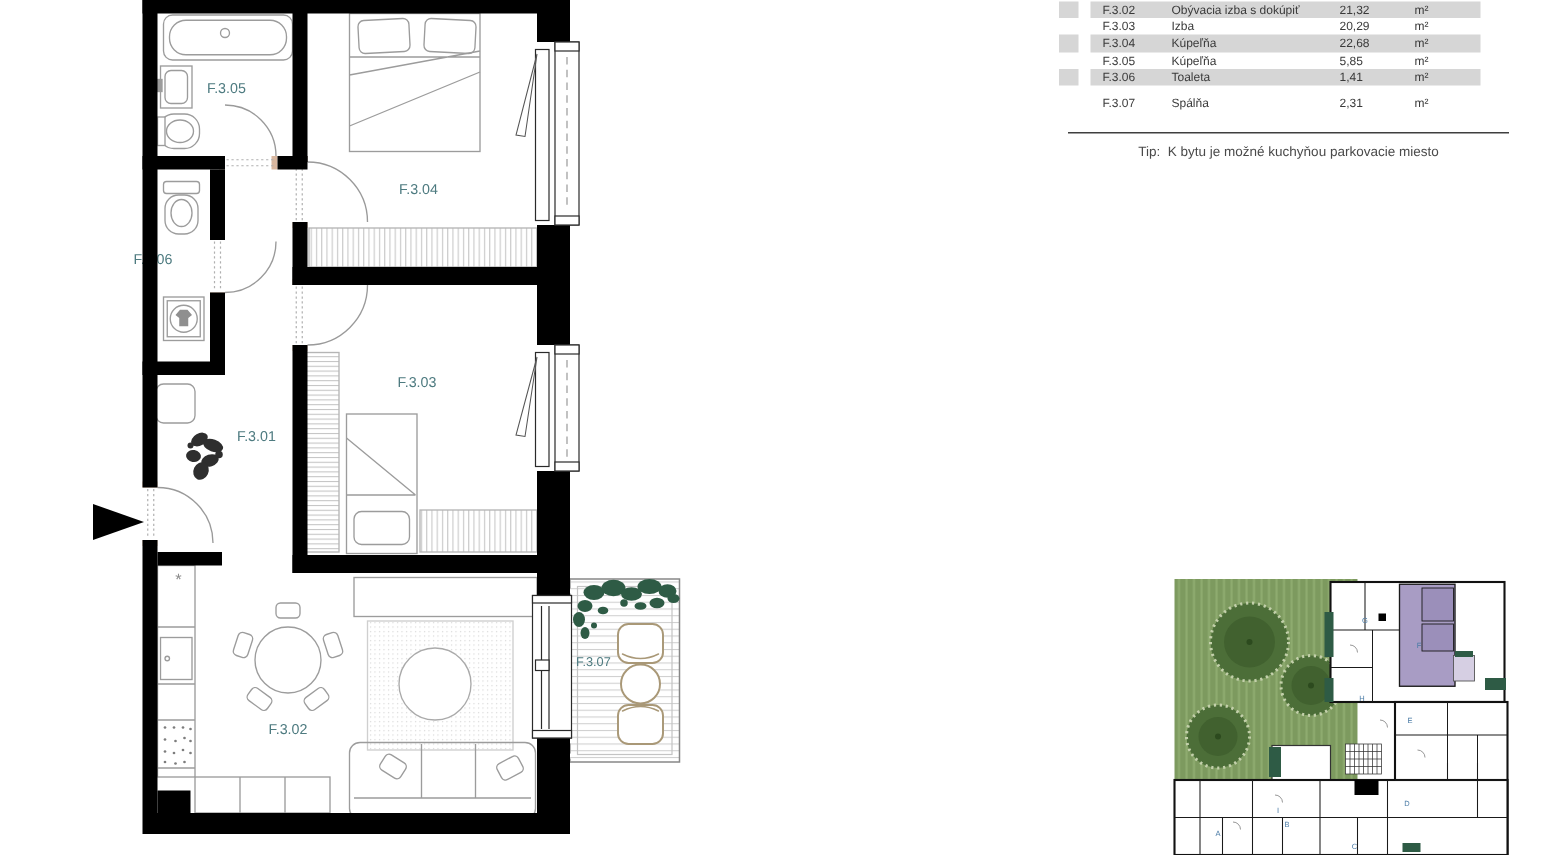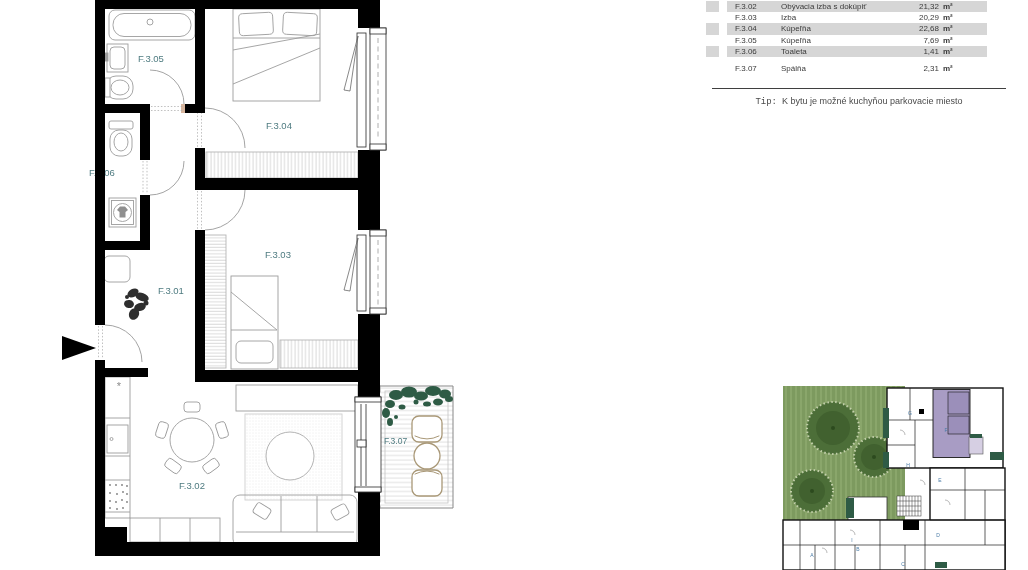--- a/index.html
+++ b/index.html
@@ -16,7 +16,7 @@
   }
   .cell-code{margin-left:8px;width:46px;flex:0 0 auto;}
   .cell-name{flex:1 1 auto;}
-  .cell-area{width:46px;flex:0 0 auto;text-align:right;}
+  .cell-area{width:46px;flex:0 0 auto;text-align:left;}
   .cell-unit{width:44px;flex:0 0 auto;padding-left:4px;font-weight:bold;}
   .balcony-row{position:absolute;left:727px;top:62px;width:260px;height:12px;display:flex;align-items:center;font-size:8px;color:#3a3a3a;}
   .divider{position:absolute;left:712px;top:88px;width:294px;border-top:1.4px solid #3f3f3f;}

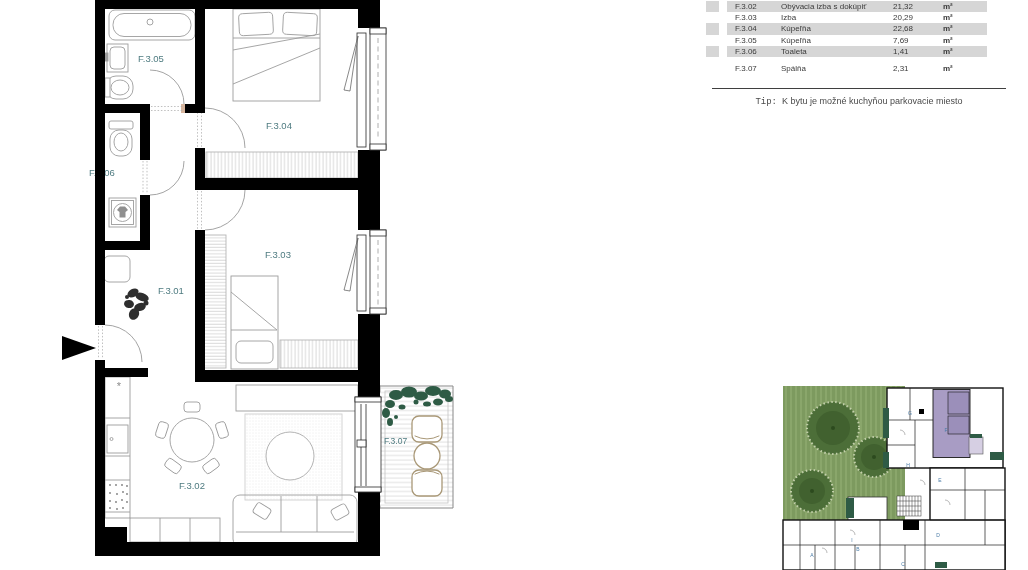--- a/index.html
+++ b/index.html
@@ -17,7 +17,7 @@
   .cell-code{margin-left:8px;width:46px;flex:0 0 auto;}
   .cell-name{flex:1 1 auto;}
   .cell-area{width:46px;flex:0 0 auto;text-align:left;}
-  .cell-unit{width:44px;flex:0 0 auto;padding-left:4px;font-weight:bold;}
+  .cell-unit{width:44px;flex:0 0 auto;padding-left:4px;}
   .balcony-row{position:absolute;left:727px;top:62px;width:260px;height:12px;display:flex;align-items:center;font-size:8px;color:#3a3a3a;}
   .divider{position:absolute;left:712px;top:88px;width:294px;border-top:1.4px solid #3f3f3f;}
   .tip{position:absolute;left:712px;top:96px;width:294px;text-align:center;font-size:9px;color:#4a4a4a;}

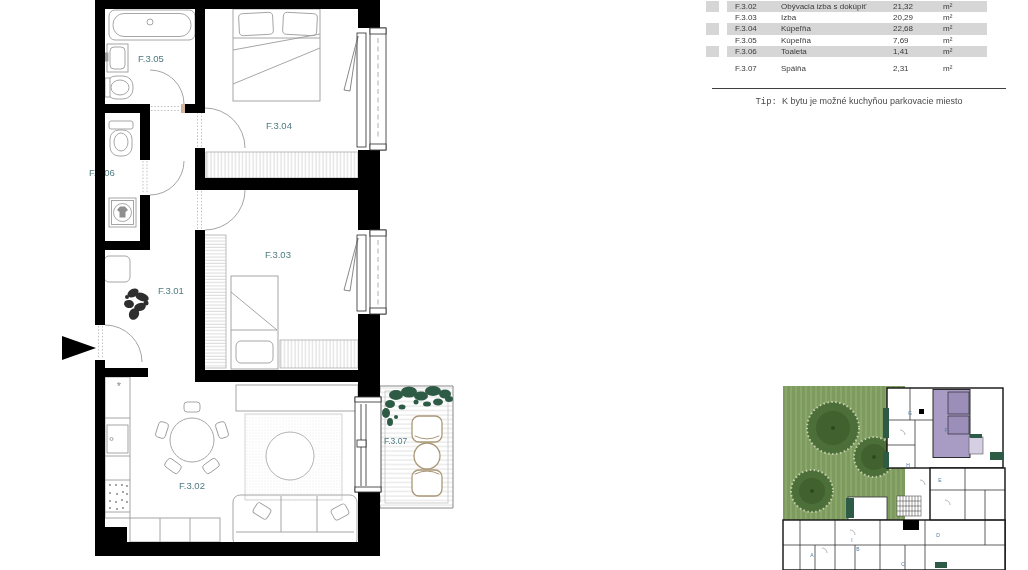--- a/index.html
+++ b/index.html
@@ -316,7 +316,7 @@
   <div class="legend-row">
     <span class="cell-code">F.3.05</span>
     <span class="cell-name">Kúpeľňa</span>
-    <span class="cell-area">7,69</span>
+    <span class="cell-area">5,85</span>
     <span class="cell-unit">m²</span>
   </div>
   <div class="legend-row shaded">

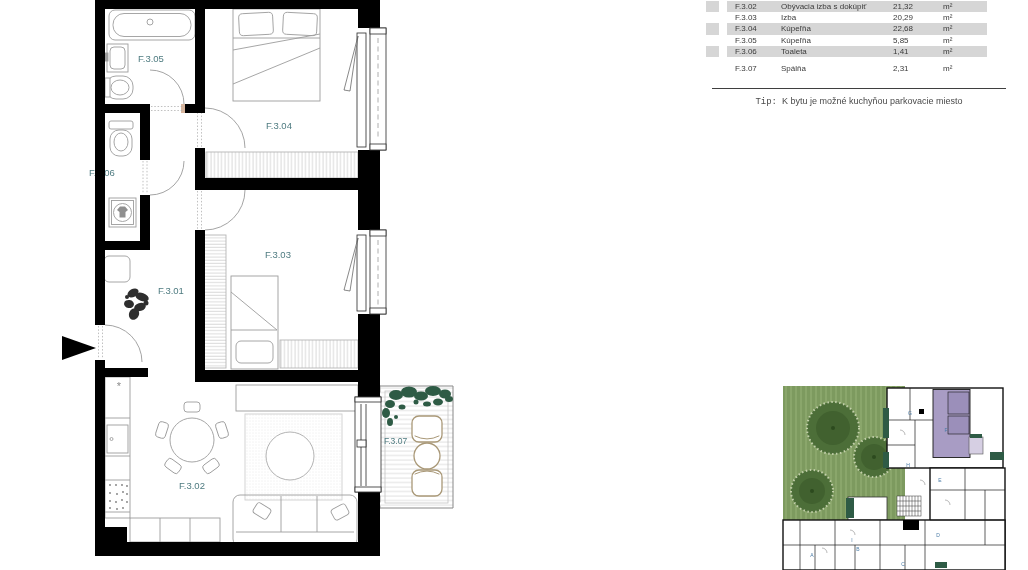--- a/index.html
+++ b/index.html
@@ -21,7 +21,7 @@
   .balcony-row{position:absolute;left:727px;top:62px;width:260px;height:12px;display:flex;align-items:center;font-size:8px;color:#3a3a3a;}
   .divider{position:absolute;left:712px;top:88px;width:294px;border-top:1.4px solid #3f3f3f;}
   .tip{position:absolute;left:712px;top:96px;width:294px;text-align:center;font-size:9px;color:#4a4a4a;}
-  .tip .tip-label{margin-right:5px;font-family:Liberation Mono, monospace;}
+  .tip .tip-label{margin-right:5px;}
   svg text{font-family:"Liberation Sans",sans-serif;}
 </style>
 </head>

